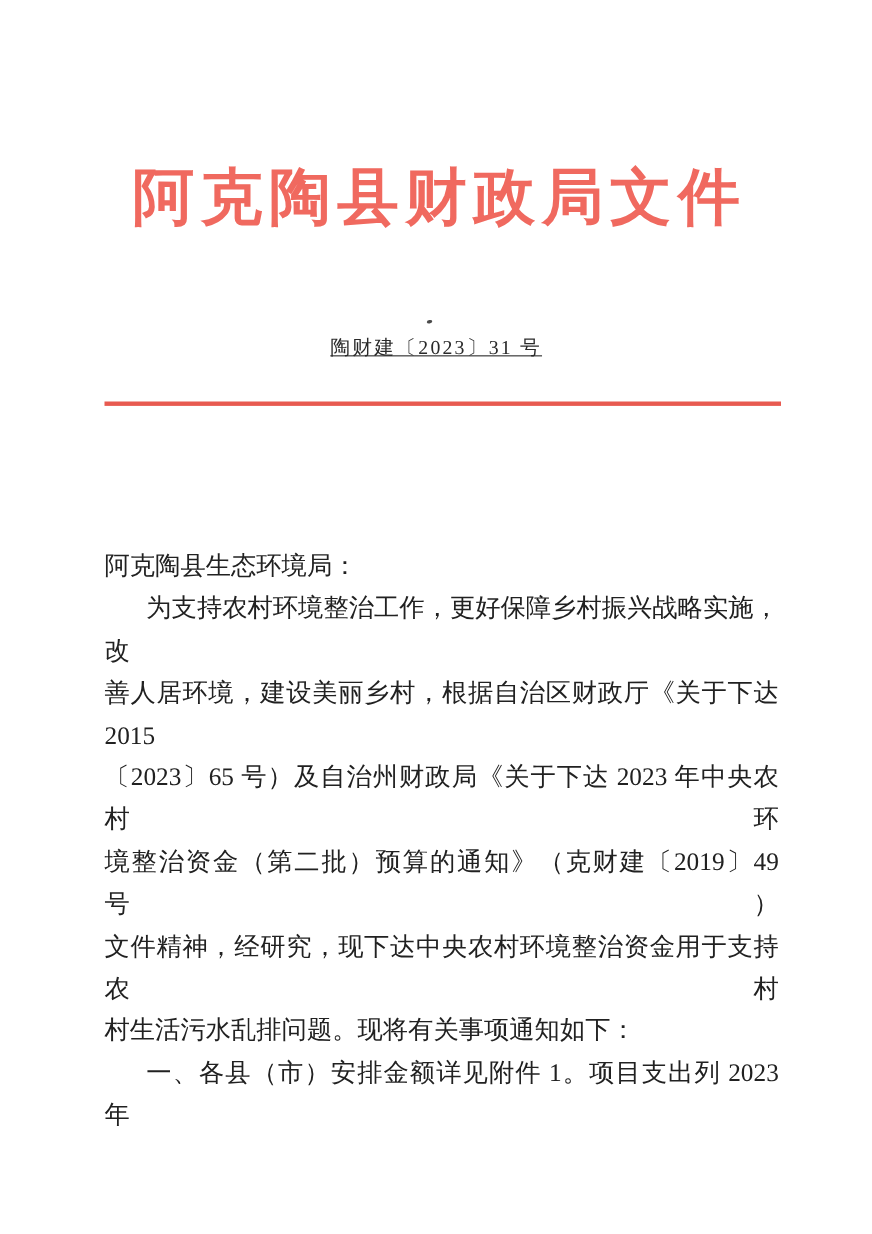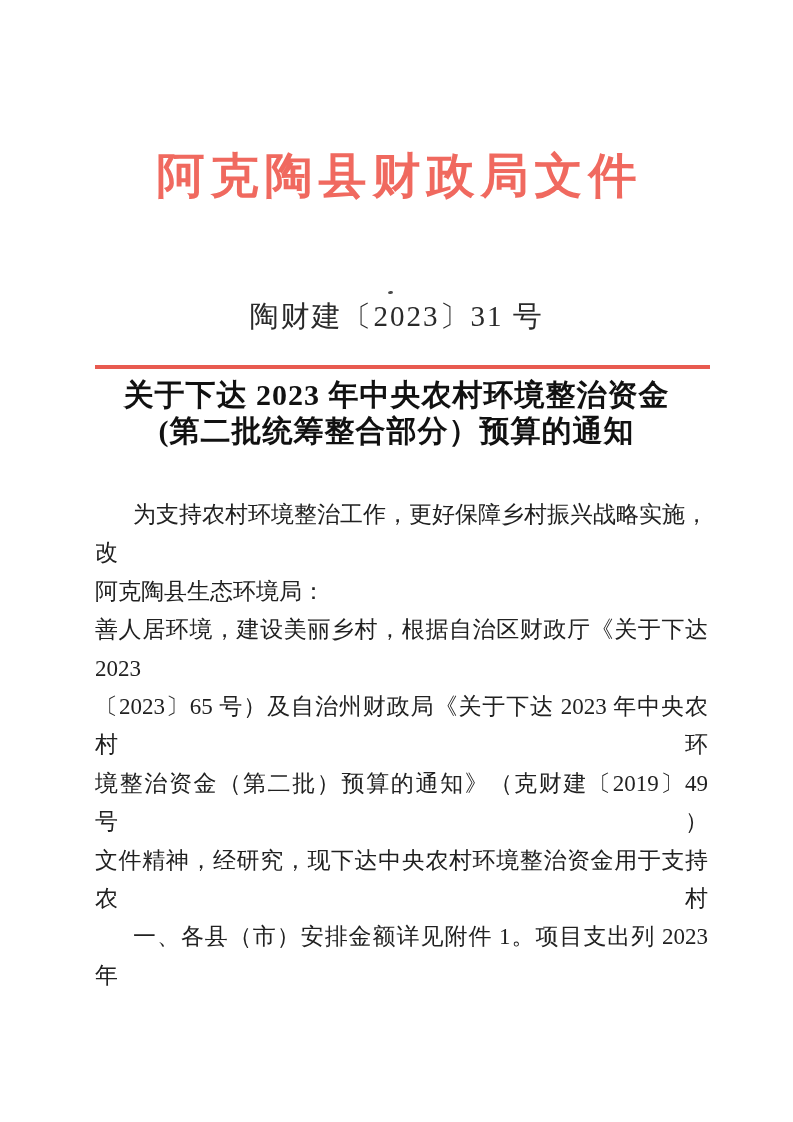--- a/index.html
+++ b/index.html
@@ -19,7 +19,7 @@
     left: 0;
     width: 100%;
     text-align: center;
-    font-size: 48px;
+    font-size: 56px;
     font-weight: bold;
     letter-spacing: 6px;
     text-indent: 6px;

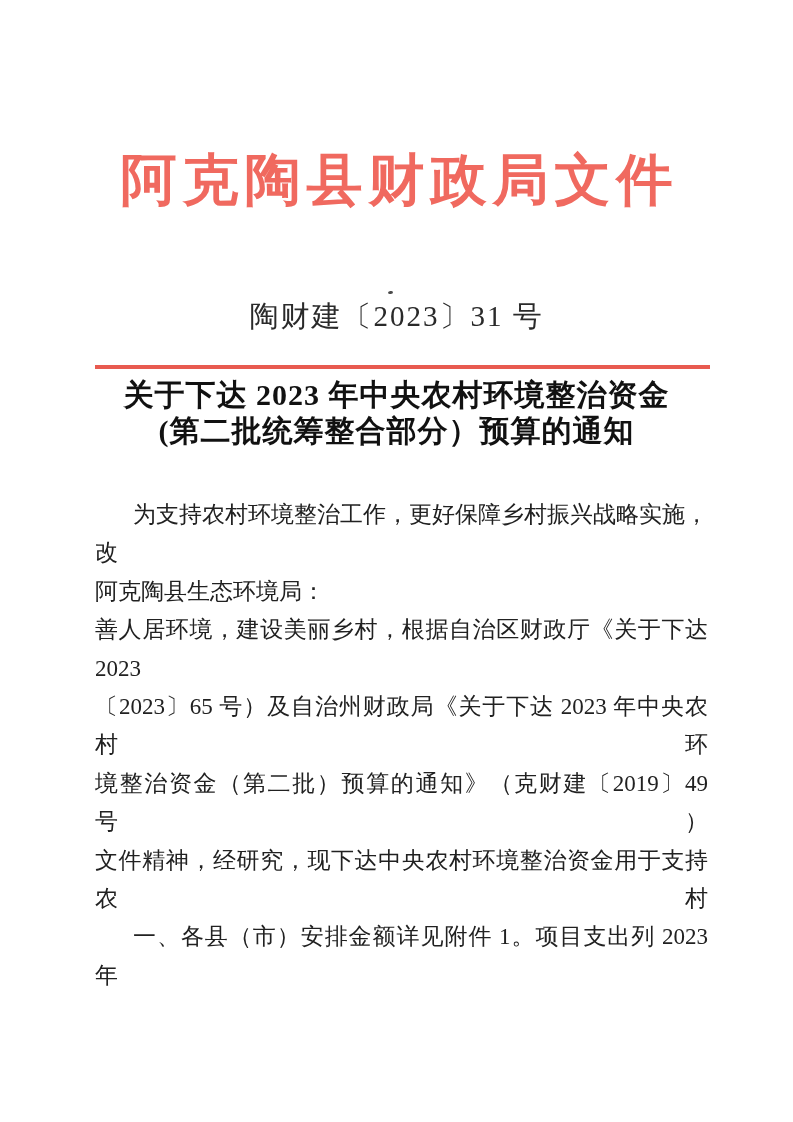--- a/index.html
+++ b/index.html
@@ -33,10 +33,11 @@
     left: 0;
     width: 100%;
     text-align: center;
-    font-size: 29px;
+    font-size: 18px;
     letter-spacing: 2px;
     line-height: 28px;
     color: #2a2a2a;
+    text-decoration: underline;
   }
   .speck {
     position: absolute;

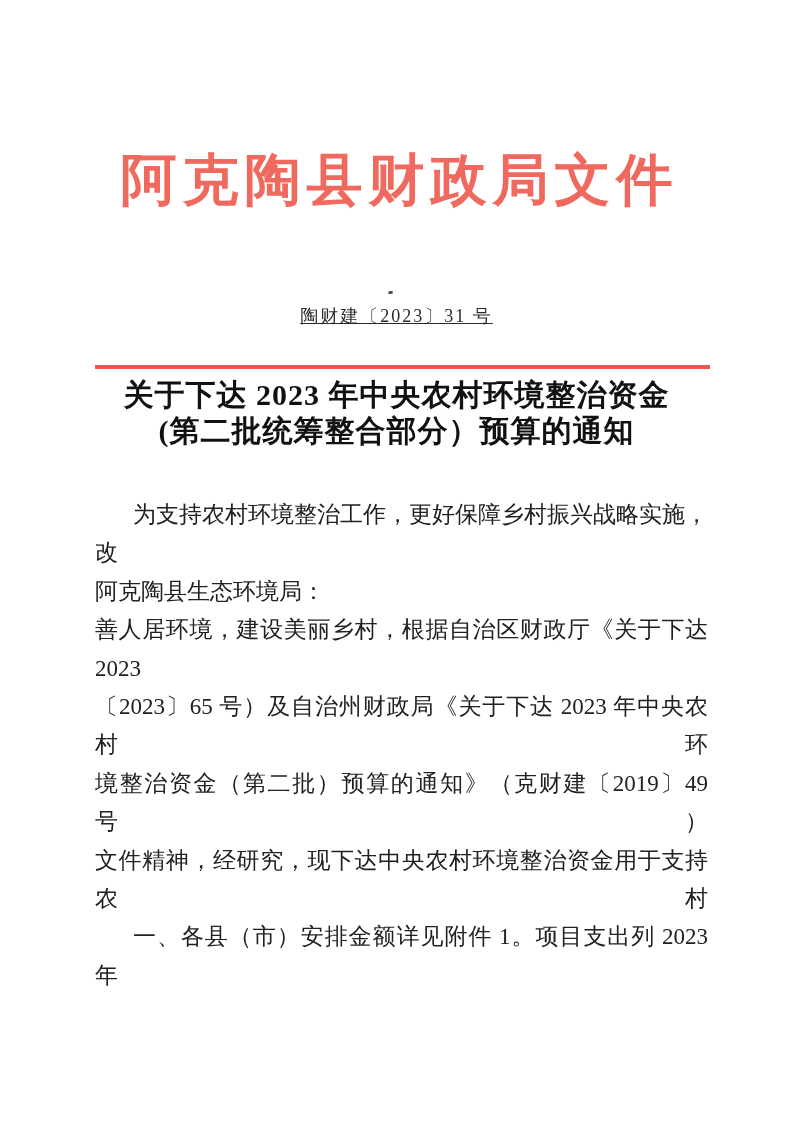--- a/index.html
+++ b/index.html
@@ -100,10 +100,6 @@
 
   <div class="red-rule"></div>
 
-  <div class="doc-title">
-    <div>关于下达 2023 年中央农村环境整治资金</div>
-    <div>(第二批统筹整合部分）预算的通知</div>
-  </div>
 
   <div class="body-text">
     <div class="bline fill indent">为支持农村环境整治工作，更好保障乡村振兴战略实施，改</div>

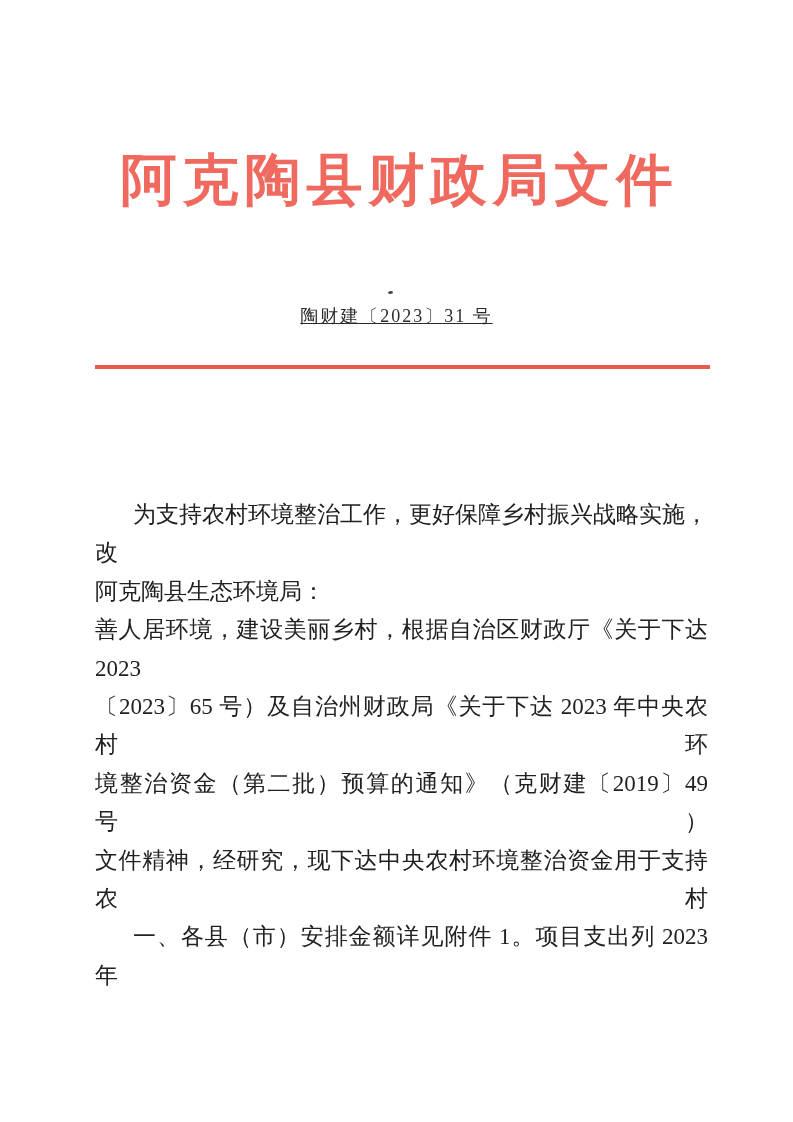--- a/index.html
+++ b/index.html
@@ -102,8 +102,8 @@
 
 
   <div class="body-text">
+    <div class="bline">阿克陶县生态环境局：</div>
     <div class="bline fill indent">为支持农村环境整治工作，更好保障乡村振兴战略实施，改</div>
-    <div class="bline">阿克陶县生态环境局：</div>
     <div class="bline fill">善人居环境，建设美丽乡村，根据自治区财政厅《关于下达 2023</div>
     <div class="bline fill">〔2023〕65 号）及自治州财政局《关于下达 2023 年中央农村环</div>
     <div class="bline fill">境整治资金（第二批）预算的通知》（克财建〔2019〕49 号）</div>

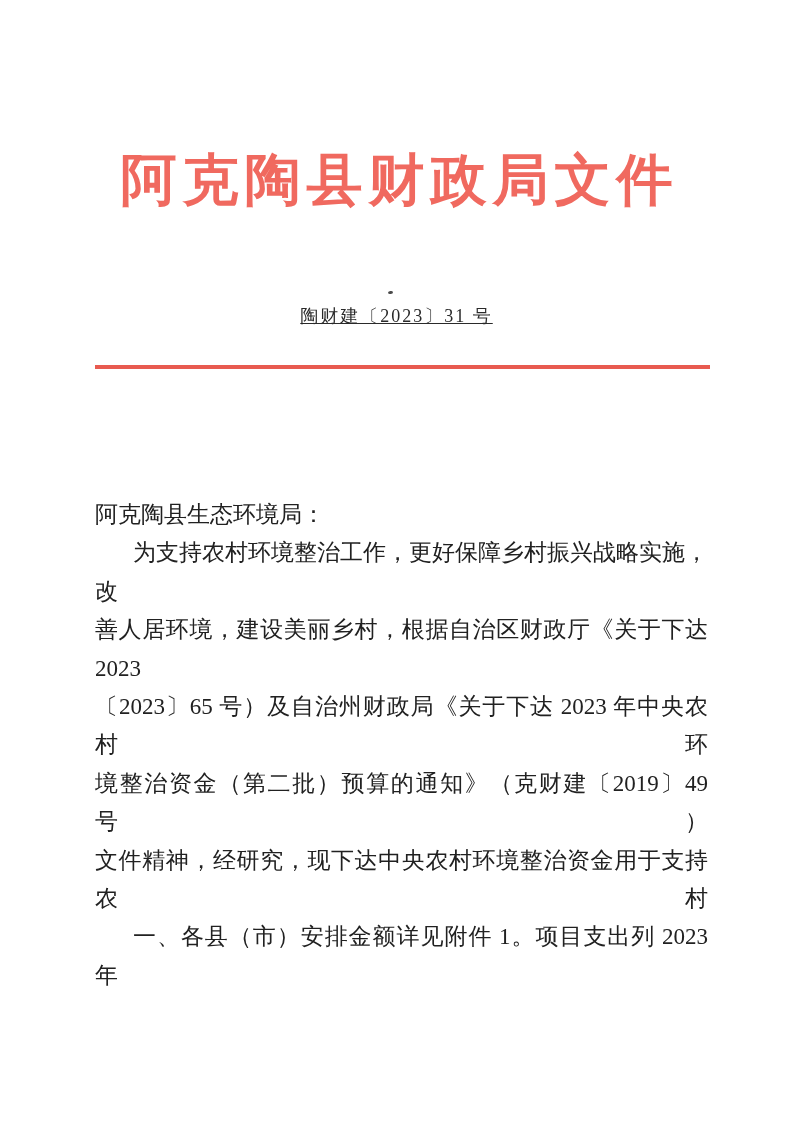--- a/index.html
+++ b/index.html
@@ -104,7 +104,7 @@
   <div class="body-text">
     <div class="bline">阿克陶县生态环境局：</div>
     <div class="bline fill indent">为支持农村环境整治工作，更好保障乡村振兴战略实施，改</div>
-    <div class="bline fill">善人居环境，建设美丽乡村，根据自治区财政厅《关于下达 2023</div>
+    <div class="bline fill">善人居环境，建设美丽乡村，根据自治区财政厅《关于下达 2015</div>
     <div class="bline fill">〔2023〕65 号）及自治州财政局《关于下达 2023 年中央农村环</div>
     <div class="bline fill">境整治资金（第二批）预算的通知》（克财建〔2019〕49 号）</div>
     <div class="bline fill">文件精神，经研究，现下达中央农村环境整治资金用于支持农村</div>

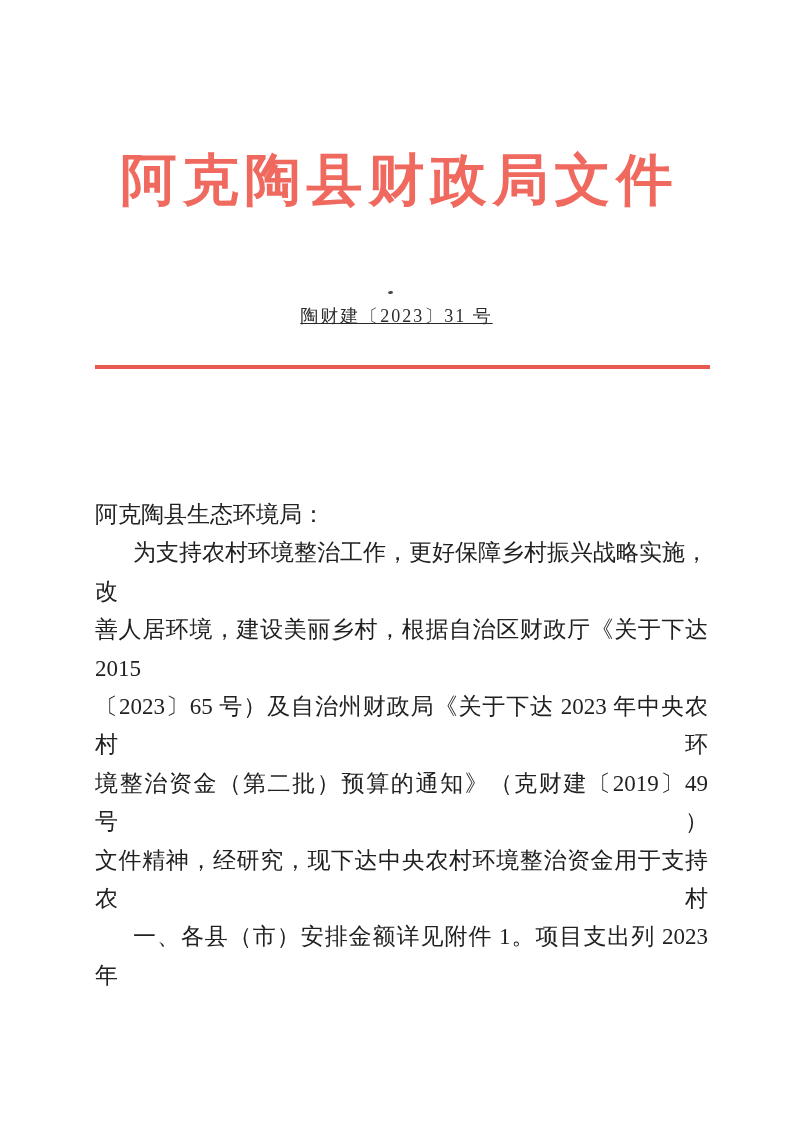--- a/index.html
+++ b/index.html
@@ -108,6 +108,7 @@
     <div class="bline fill">〔2023〕65 号）及自治州财政局《关于下达 2023 年中央农村环</div>
     <div class="bline fill">境整治资金（第二批）预算的通知》（克财建〔2019〕49 号）</div>
     <div class="bline fill">文件精神，经研究，现下达中央农村环境整治资金用于支持农村</div>
+    <div class="bline">村生活污水乱排问题。现将有关事项通知如下：</div>
     <div class="bline fill indent">一、各县（市）安排金额详见附件 1。项目支出列 2023 年</div>
 
   </div>

